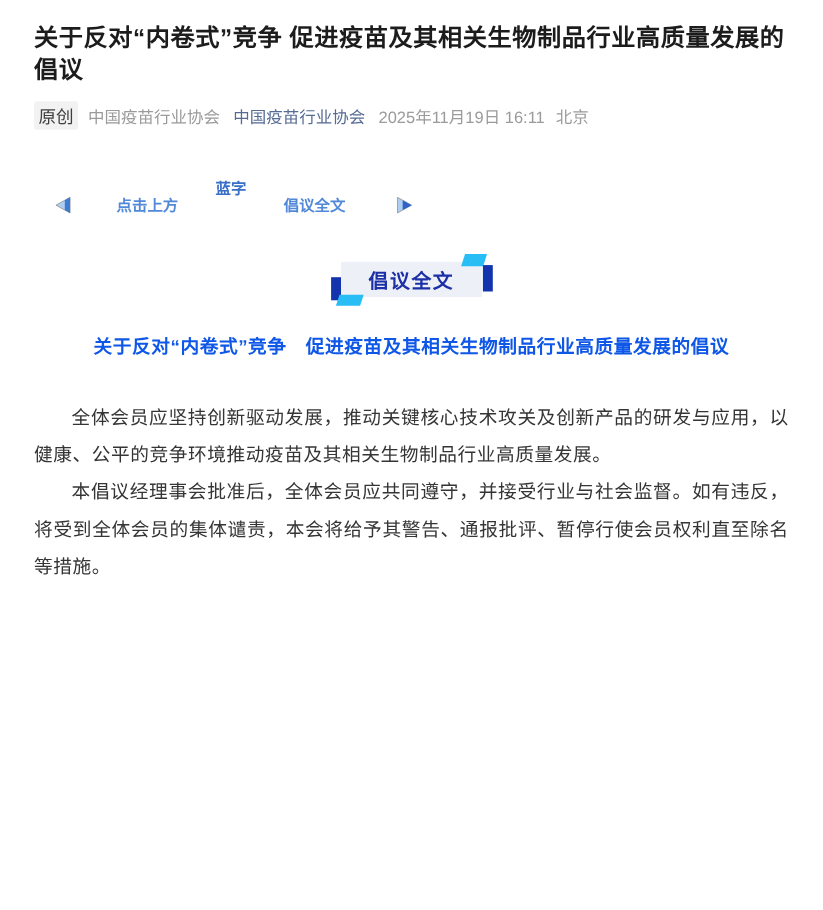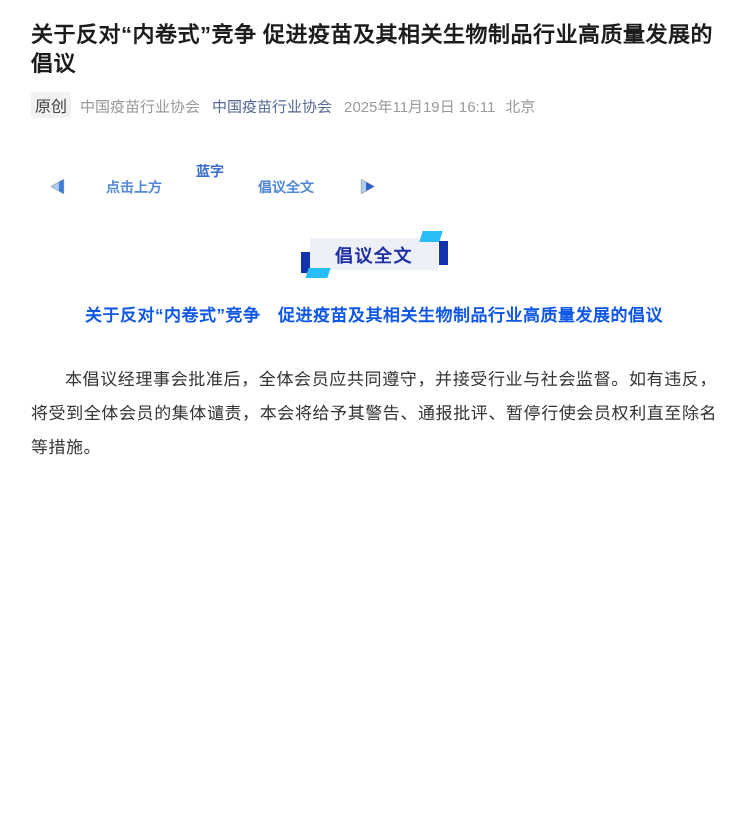--- a/index.html
+++ b/index.html
@@ -152,6 +152,7 @@
 
   <h2 class="proposal-title">关于反对“内卷式”竞争　促进疫苗及其相关生物制品行业高质量发展的倡议</h2>
 
+  <p class="body-p">全体会员应坚持创新驱动发展，推动关键核心技术攻关及创新产品的研发与应用，以健康、公平的竞争环境推动疫苗及其相关生物制品行业高质量发展。</p>
   <p class="body-p">本倡议经理事会批准后，全体会员应共同遵守，并接受行业与社会监督。如有违反，将受到全体会员的集体谴责，本会将给予其警告、通报批评、暂停行使会员权利直至除名等措施。</p>
 
 </div>

